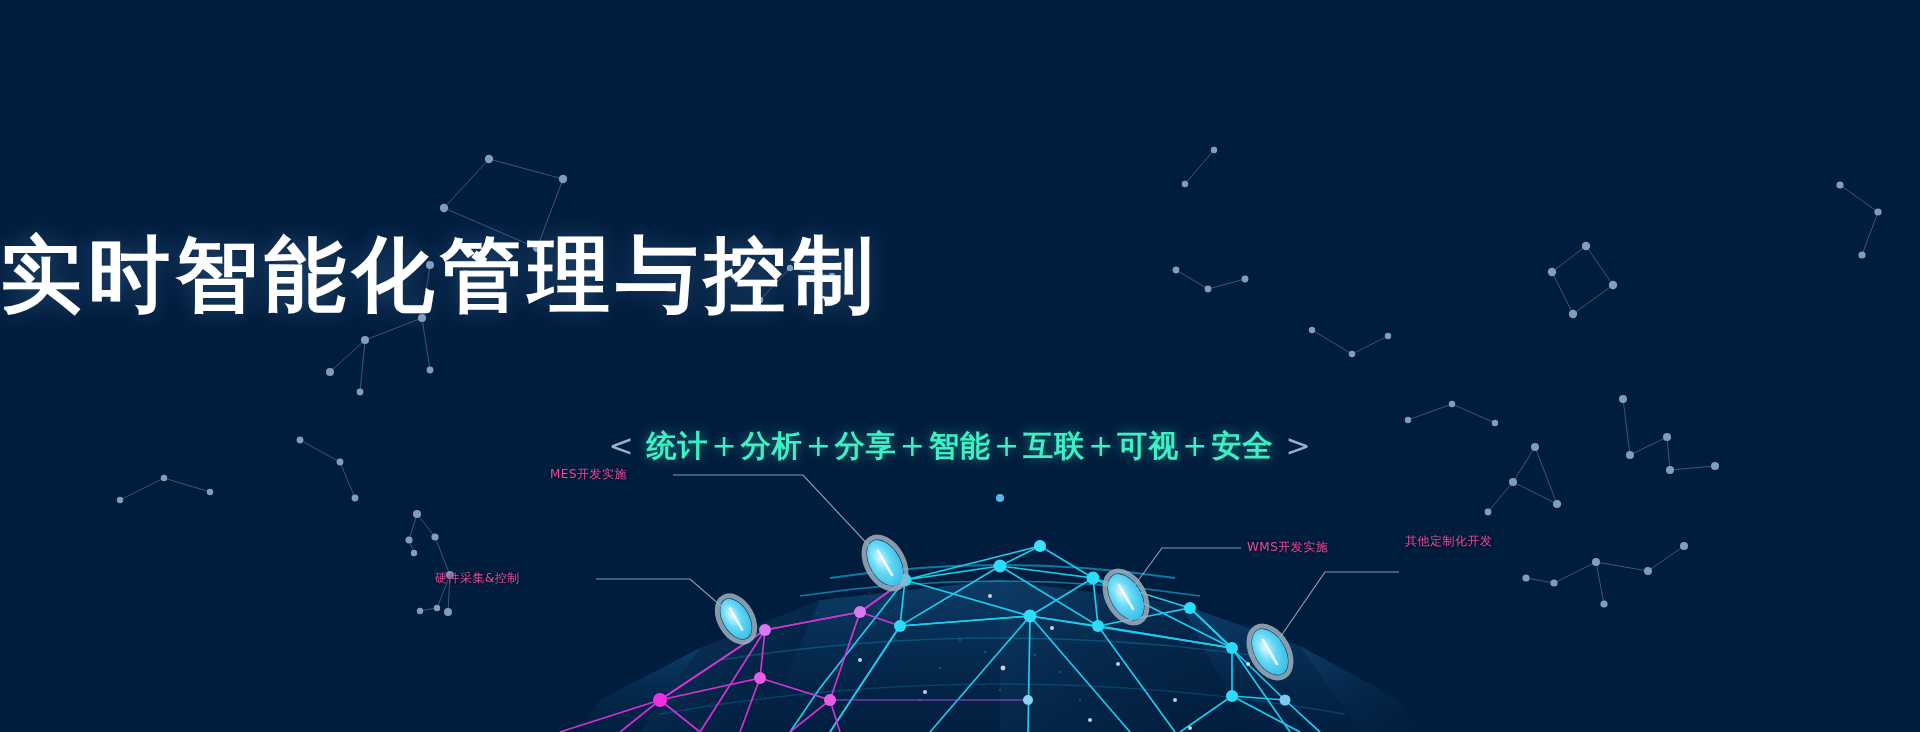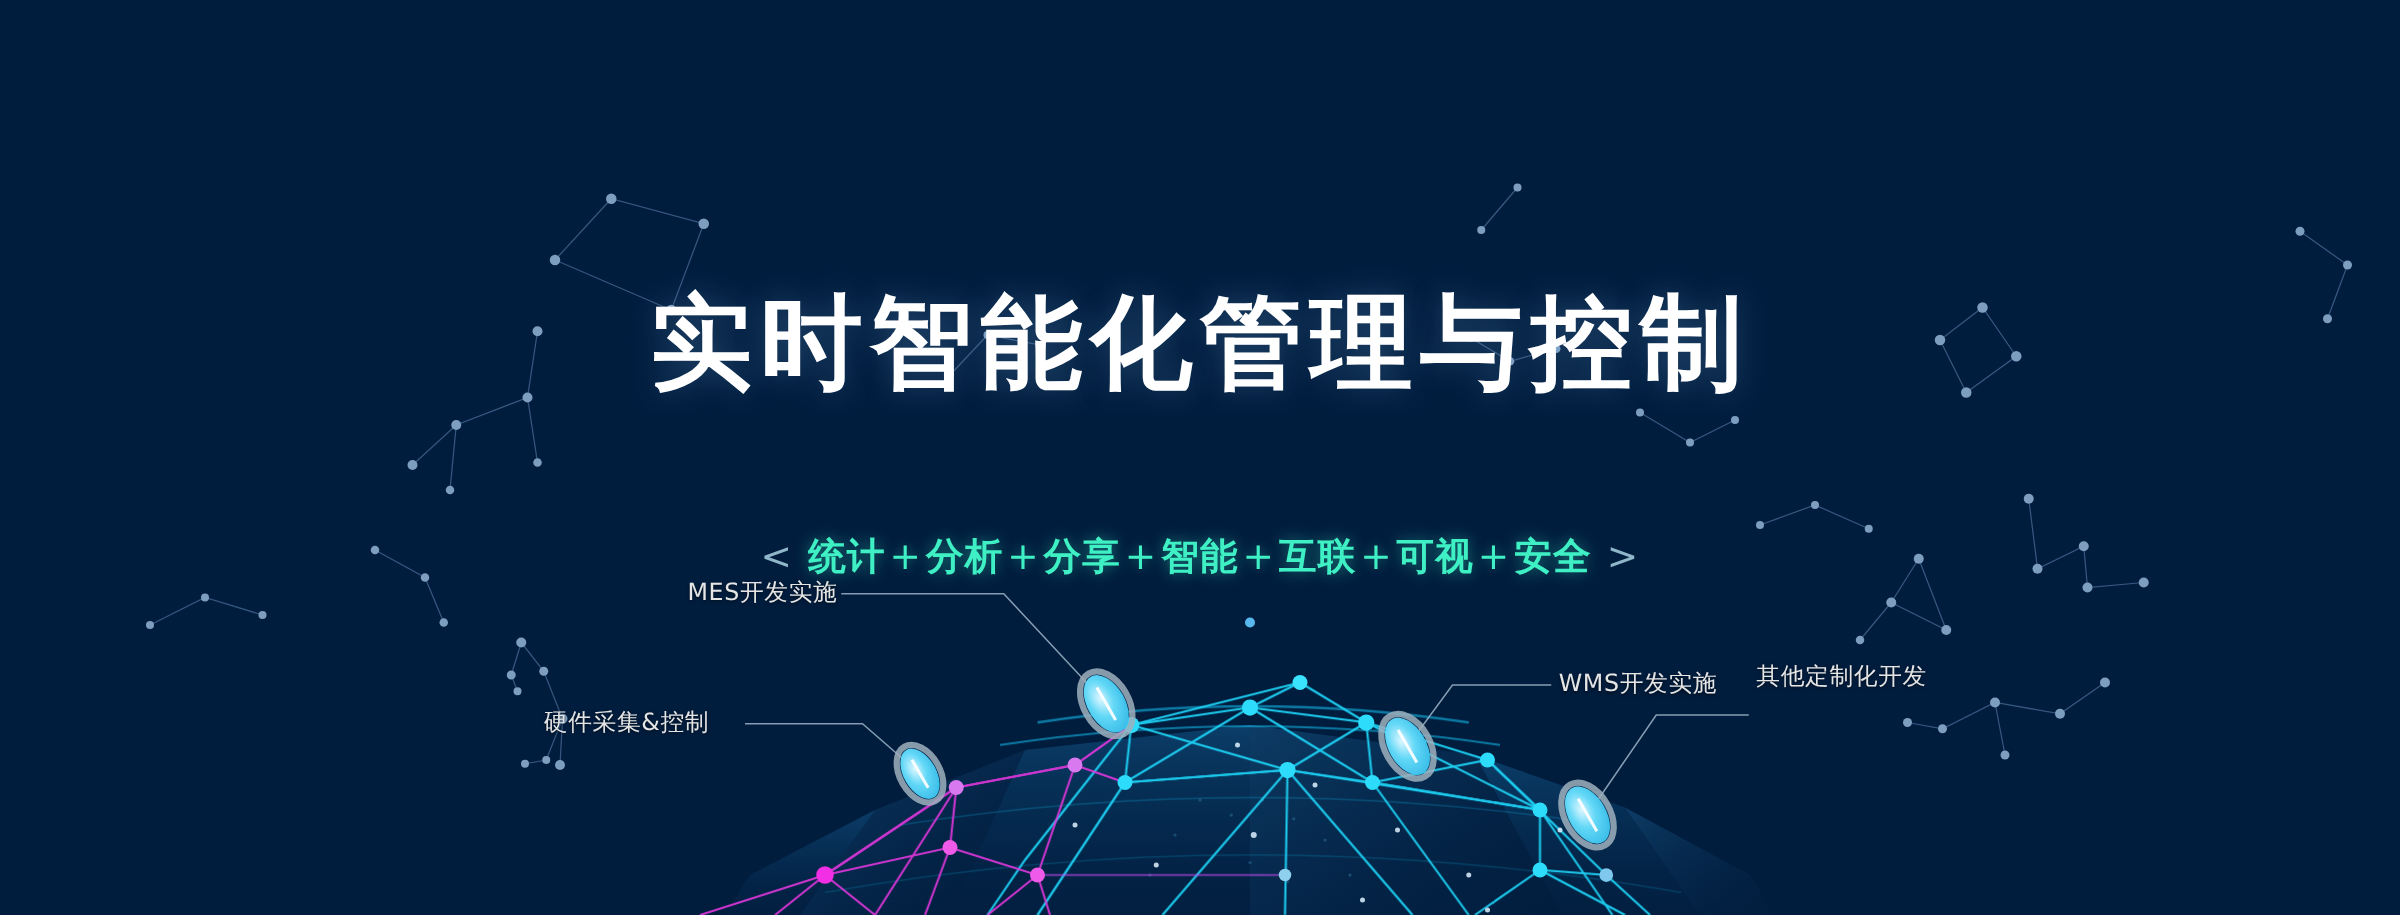--- a/index.html
+++ b/index.html
@@ -38,7 +38,7 @@
     left: 0;
     top: 228px;
     width: 1920px;
-    text-align: center;
+    text-align: left;
     color: #ffffff;
     font-family: "DejaVu Serif", "Liberation Serif", serif;
     font-weight: 700;

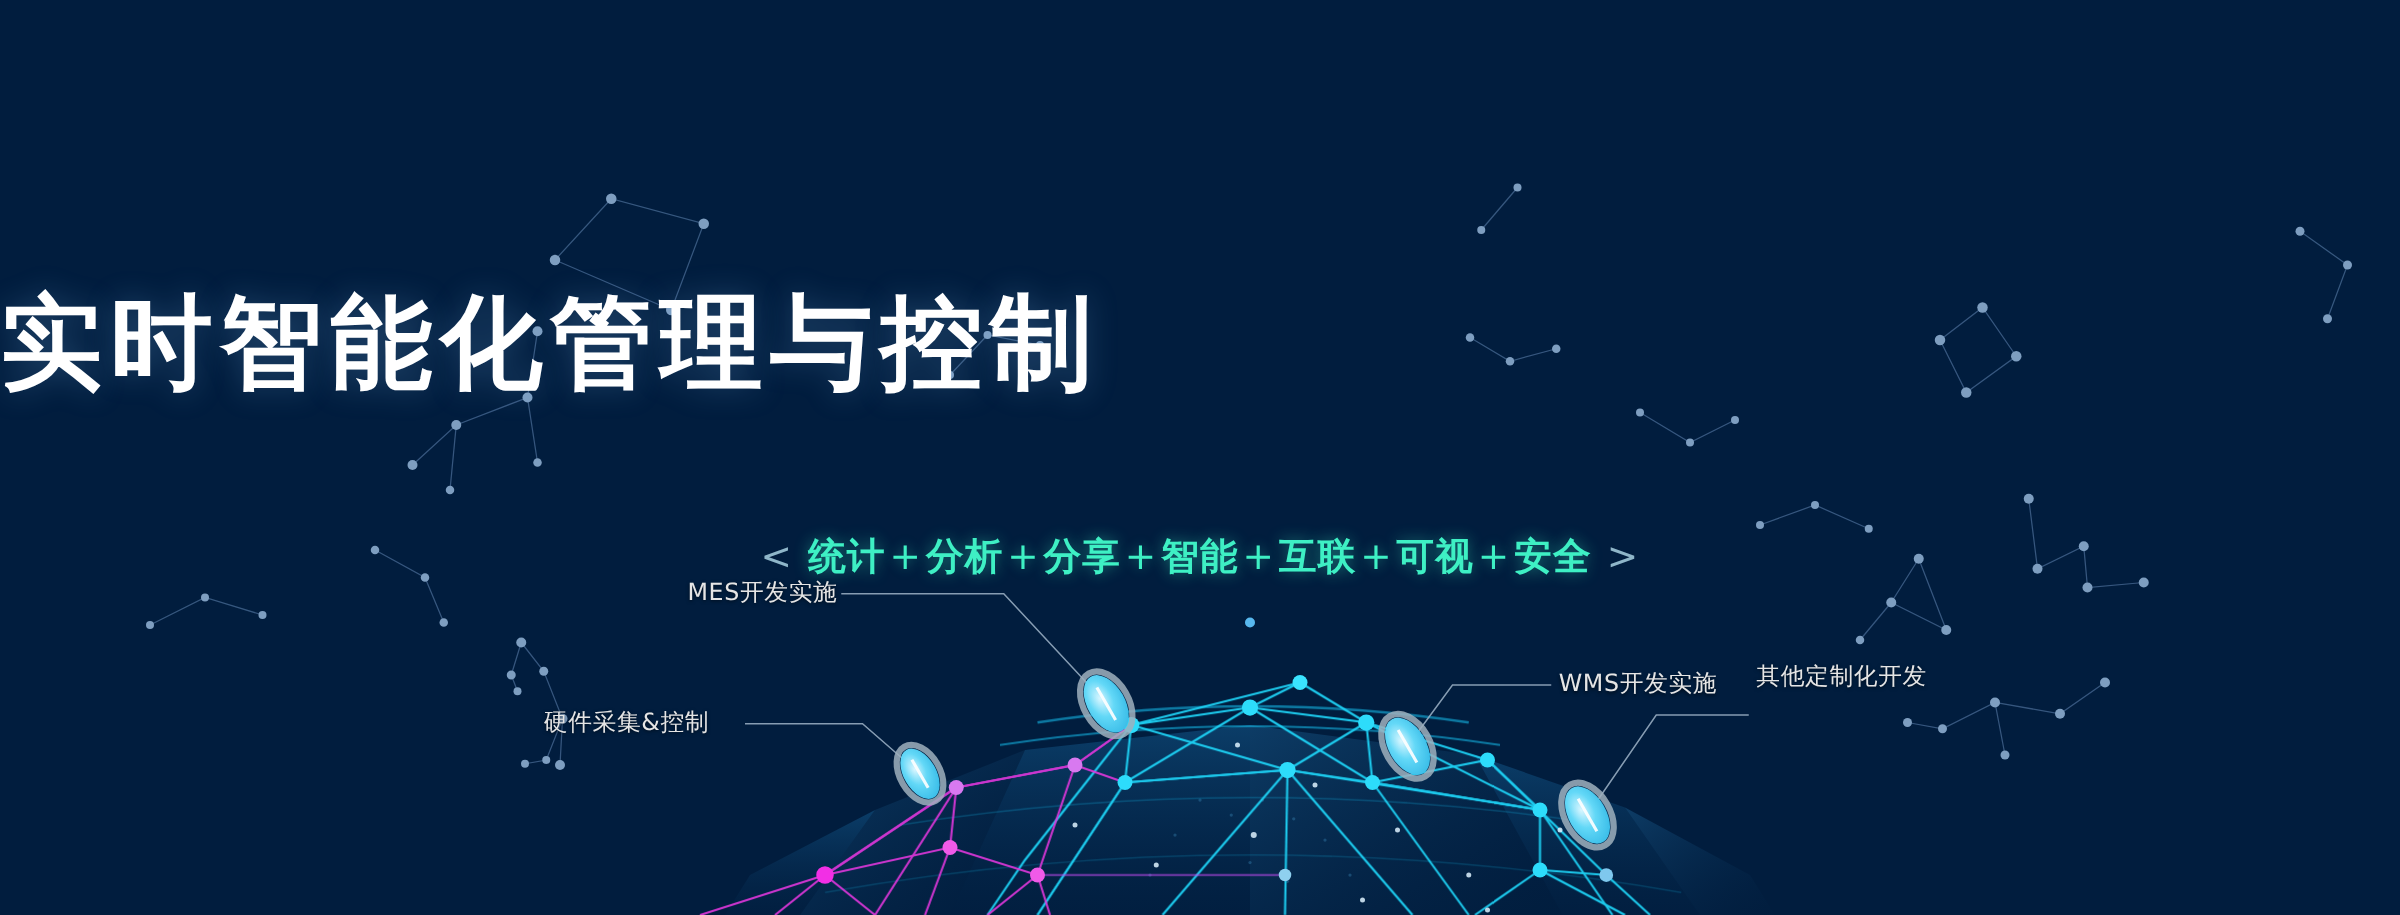--- a/index.html
+++ b/index.html
@@ -79,8 +79,8 @@
   
   .callout {
     position: absolute;
-    color: #e5e5e5;
-    font-size: 19px;
+    color: #ec4899;
+    font-size: 12px;
     line-height: 18px;
     letter-spacing: .5px;
     white-space: nowrap;

